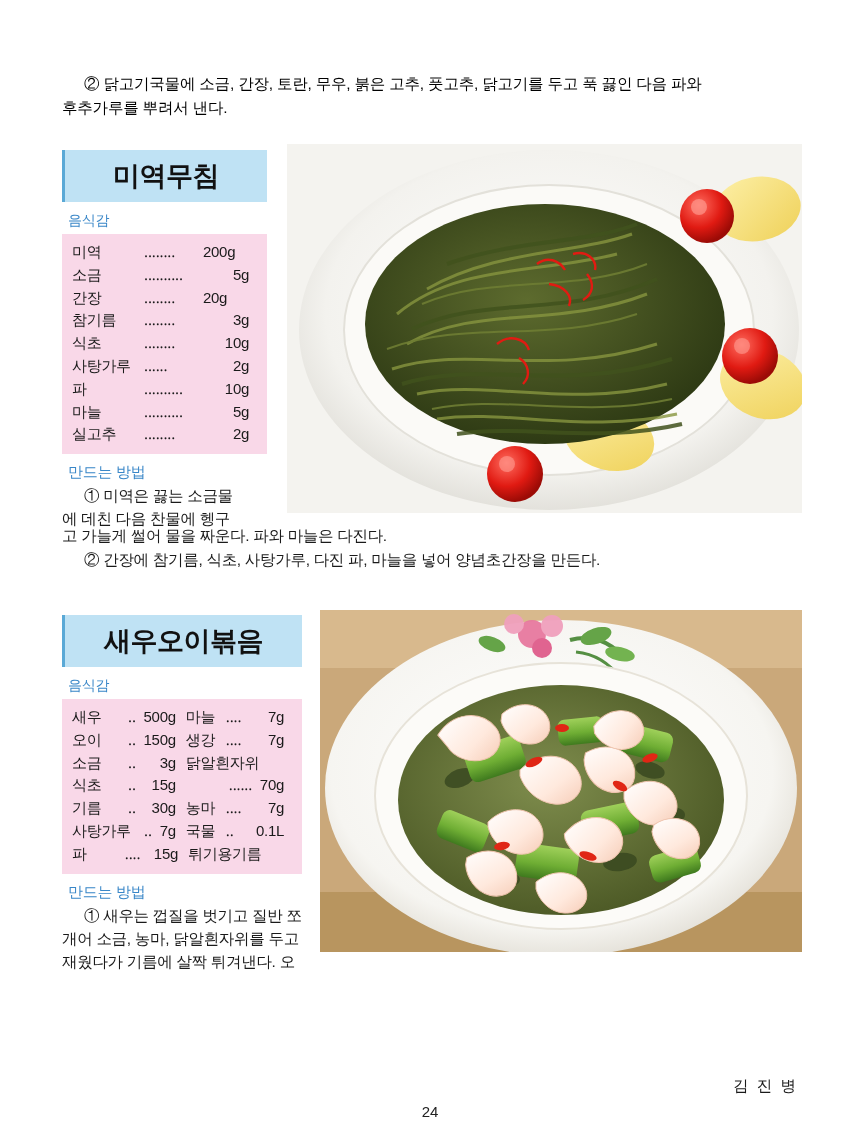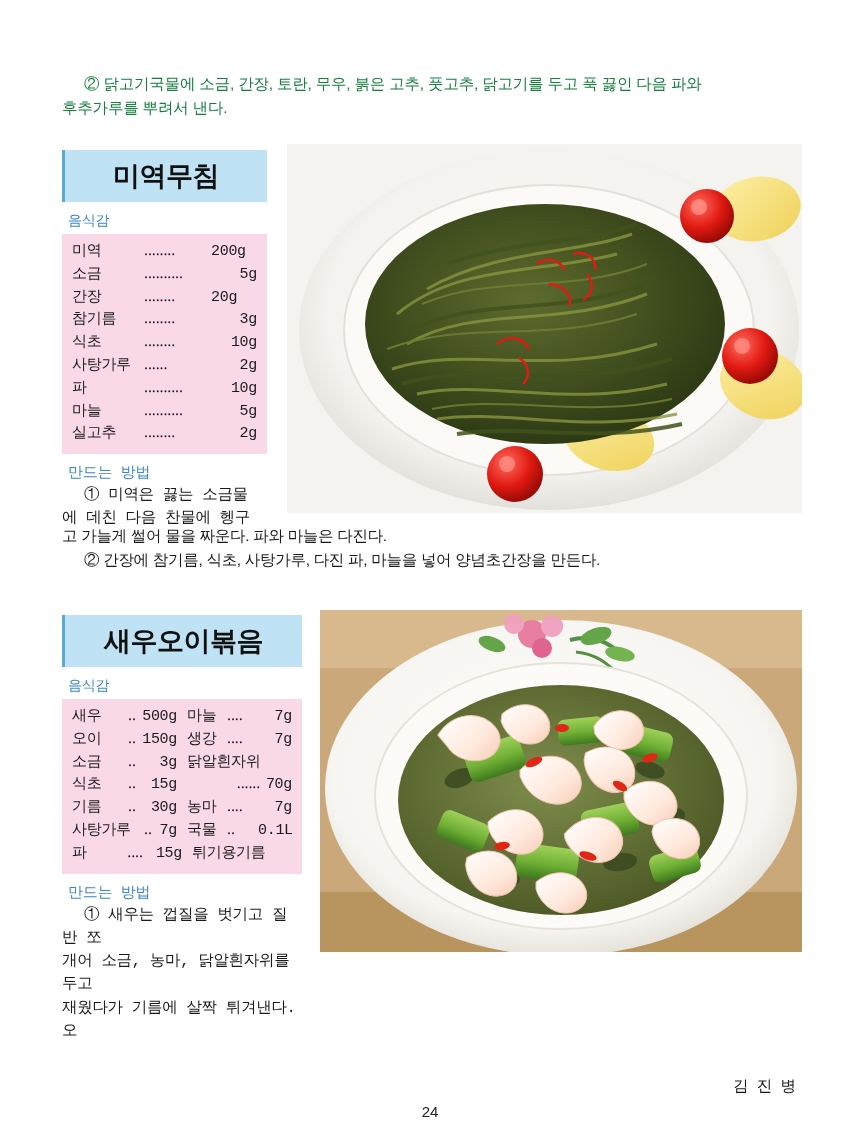--- a/index.html
+++ b/index.html
@@ -28,7 +28,7 @@
     font-size: 15.5px;
     line-height: 1.55;
     letter-spacing: -0.2px;
-    color: #15803d;
+    color: #000000;
   }
   .indent { text-indent: 22px; }
 

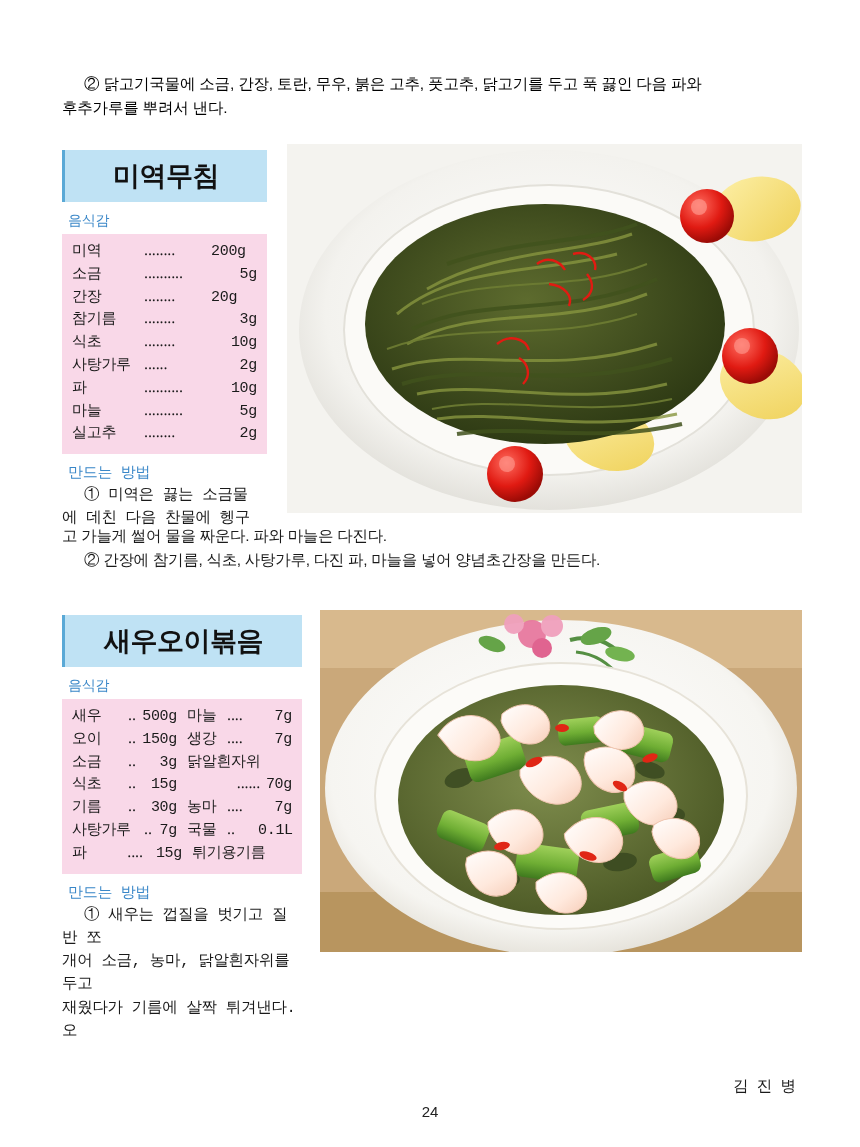--- a/index.html
+++ b/index.html
@@ -41,7 +41,7 @@
   }
 
   
-  .recipe { position: absolute; font-family: Liberation Mono, monospace; }
+  .recipe { position: absolute; }
 
   .title-bar {
     background: #bfe2f4;

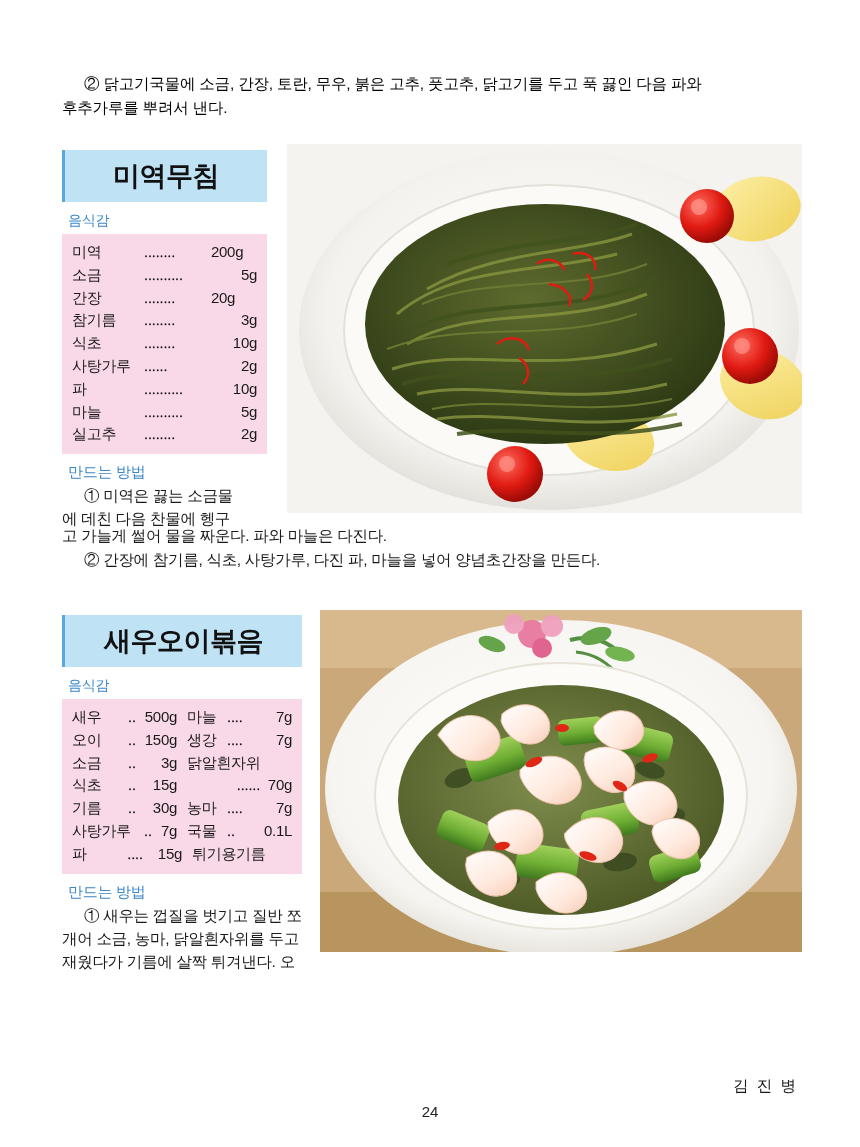--- a/index.html
+++ b/index.html
@@ -67,7 +67,7 @@
 
   .ing-box {
     background: #f9d8e8;
-    padding: 7px 10px 8px 10px;
+    padding: 7px 18px 8px 10px;
   }
   .ing-row {
     font-size: 15px;

